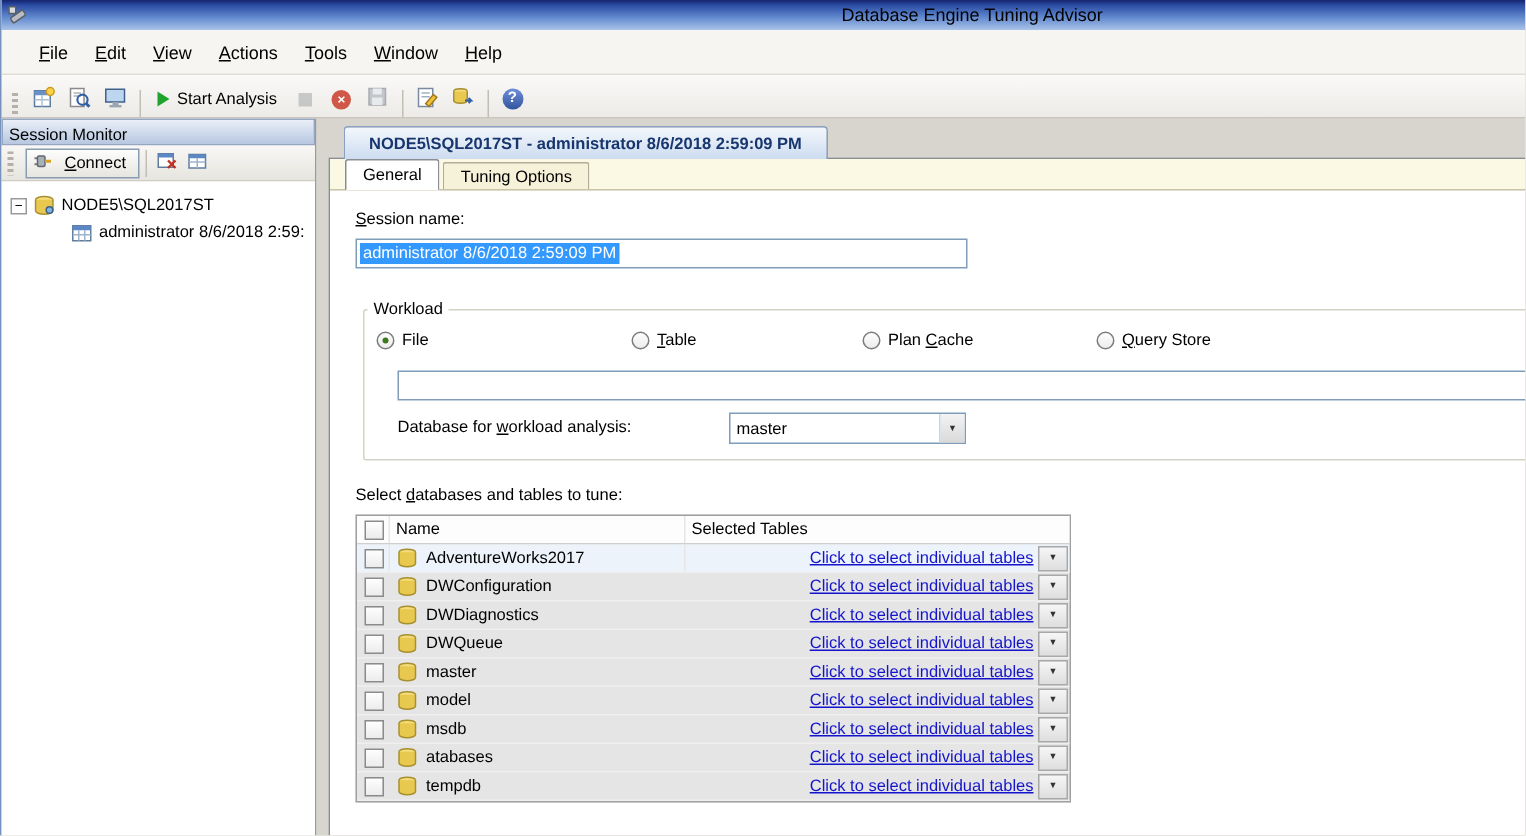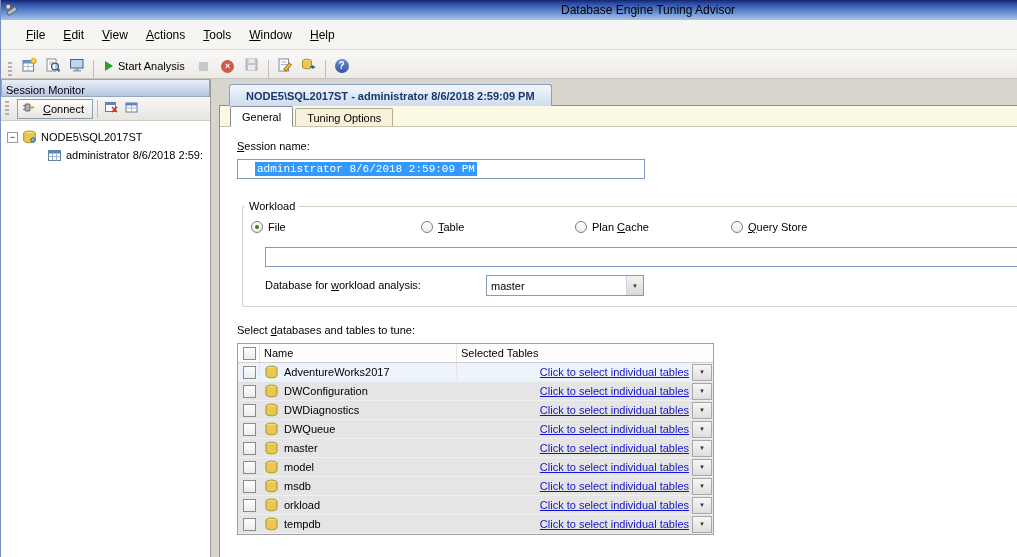--- a/index.html
+++ b/index.html
@@ -56,7 +56,7 @@
 
   .gcontent { padding:13px 0 0 17px; position:relative; }
   .field-label { font-size:11px; }
-  .session-input { width:408px; height:20px; border:1px solid #7f9db9; background:#fff; margin-top:7px; display:flex; align-items:center; padding-left:17px;font-family:Liberation Mono, monospace; }
+  .session-input { width:408px; height:20px; border:1px solid #7f9db9; background:#fff; margin-top:7px; display:flex; align-items:center; padding-left:2px; }
   .sel-text { background:#3399ff; color:#fff; padding:1px 2px; white-space:nowrap; }
 
   .groupbox { position:relative; margin-top:27px; margin-left:5px; width:860px; border:1px solid #d4d2c5; border-radius:2px; padding:14px 0 10px 8px; }

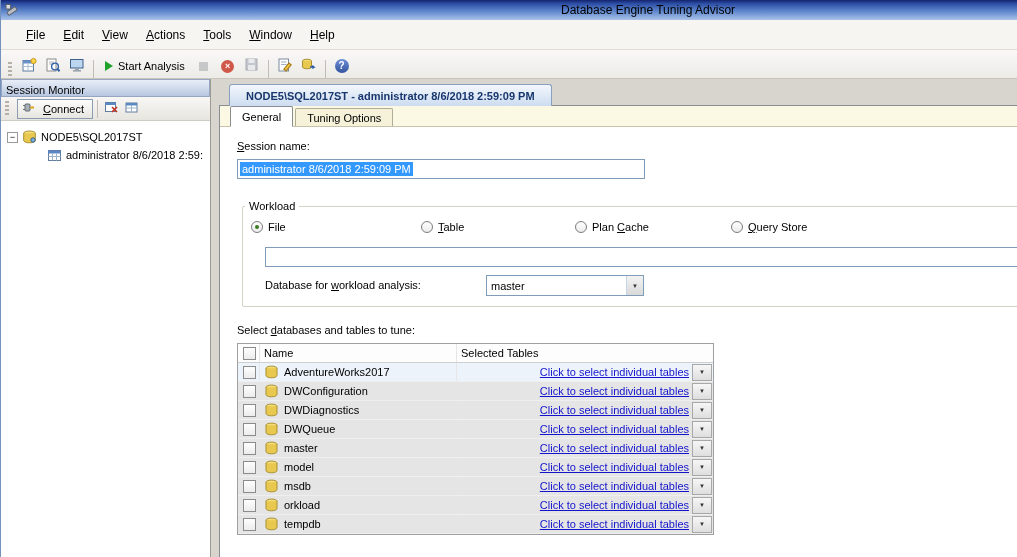--- a/index.html
+++ b/index.html
@@ -445,7 +445,7 @@
                       <ellipse cx="7.5" cy="3.2" rx="5.5" ry="2.1" fill="#f3dc7a" stroke="#a89030"></ellipse>
                       <path d="M2 3.2v7.4c0 1.2 2.5 2.2 5.5 2.2s5.5-1 5.5-2.2V3.2" fill="#e8c84e" stroke="#a89030"></path>
                     </svg></span>
-                <span>orkload</span>
+                <span>atabases</span>
               </span>
               <span class="cell-sel body">
                 <a class="lnk">Click to select individual tables</a>

